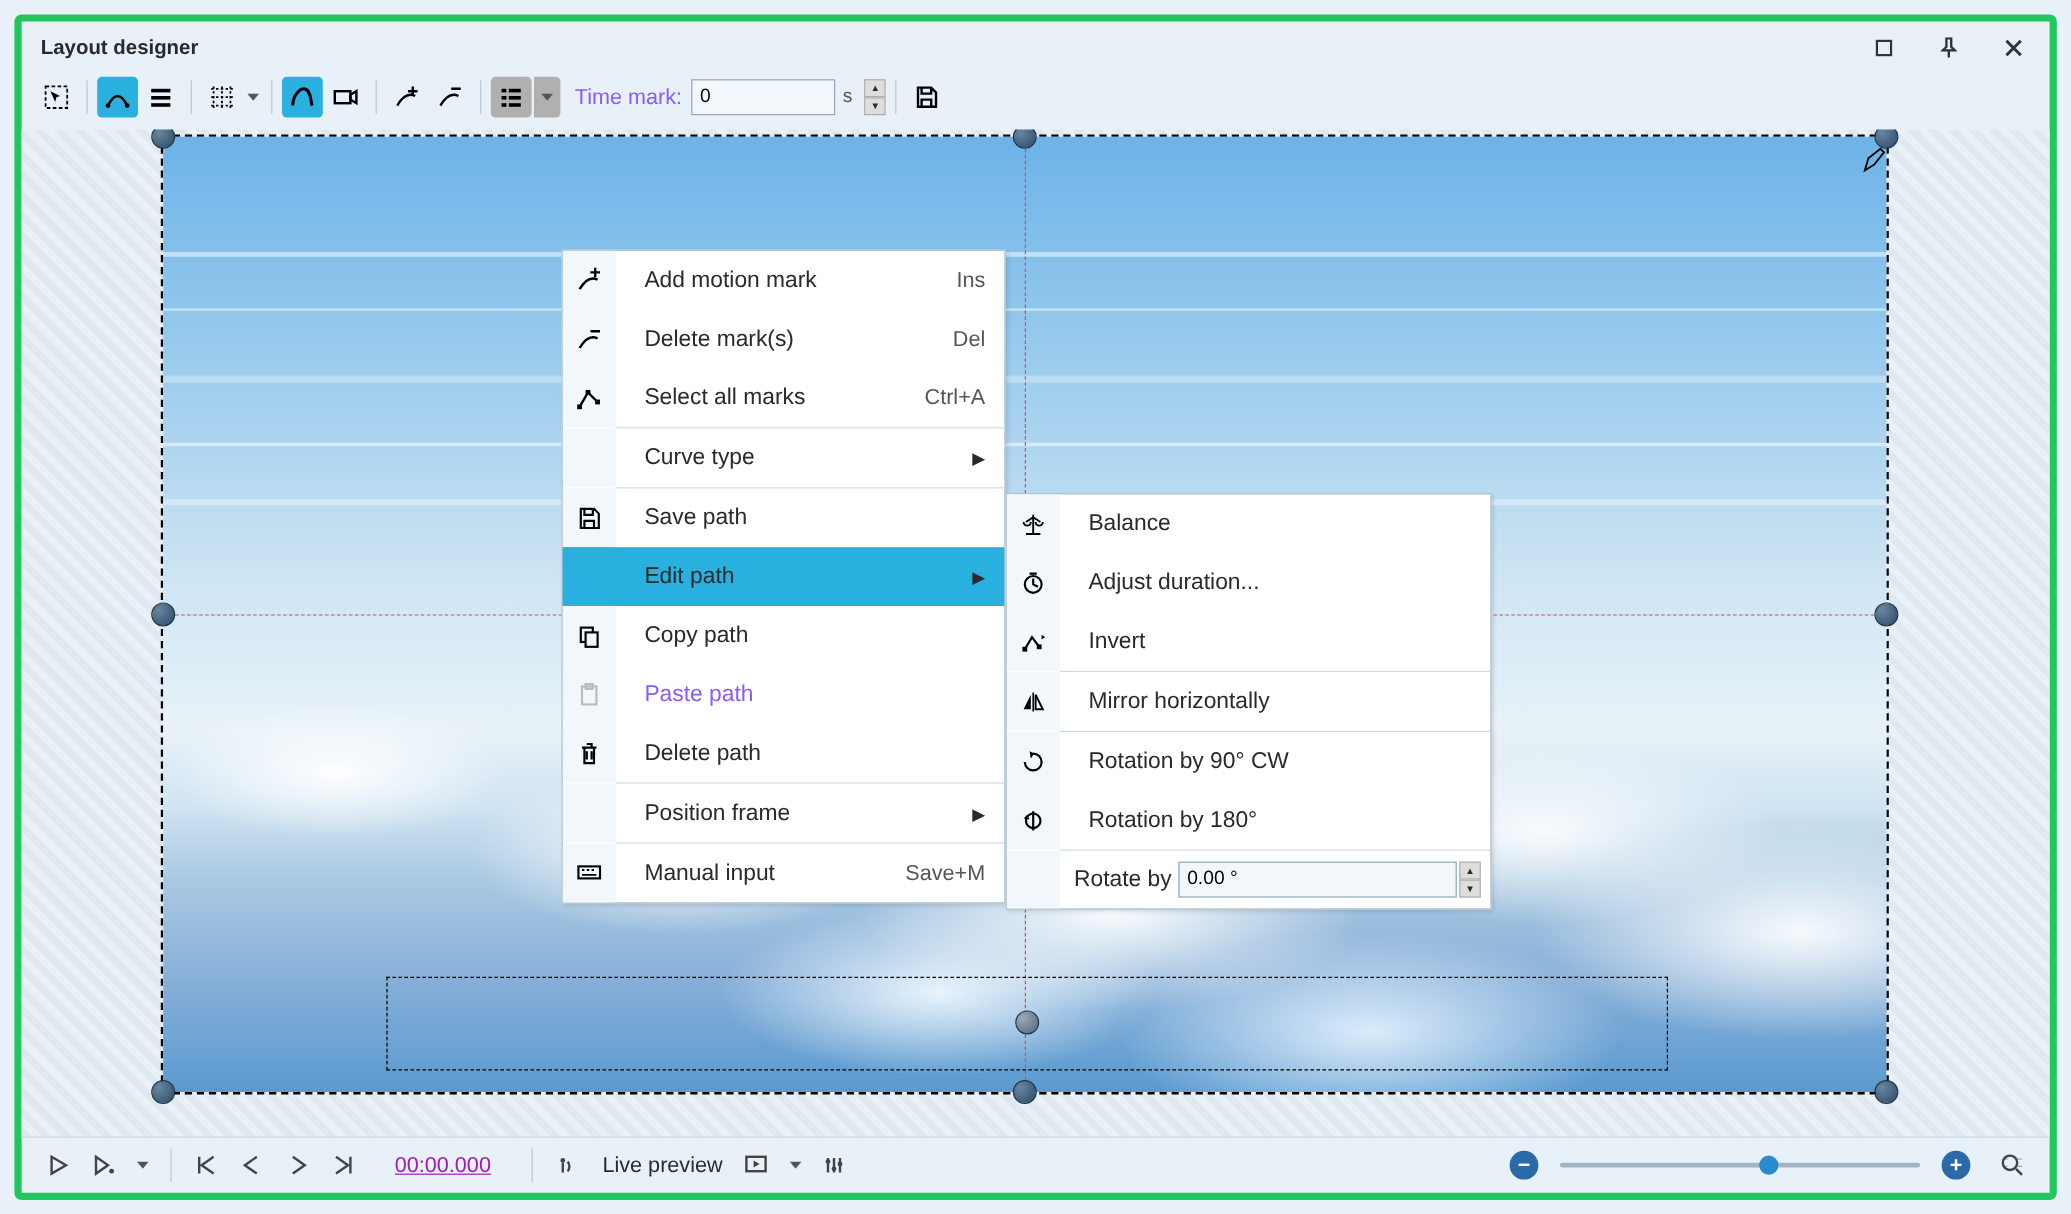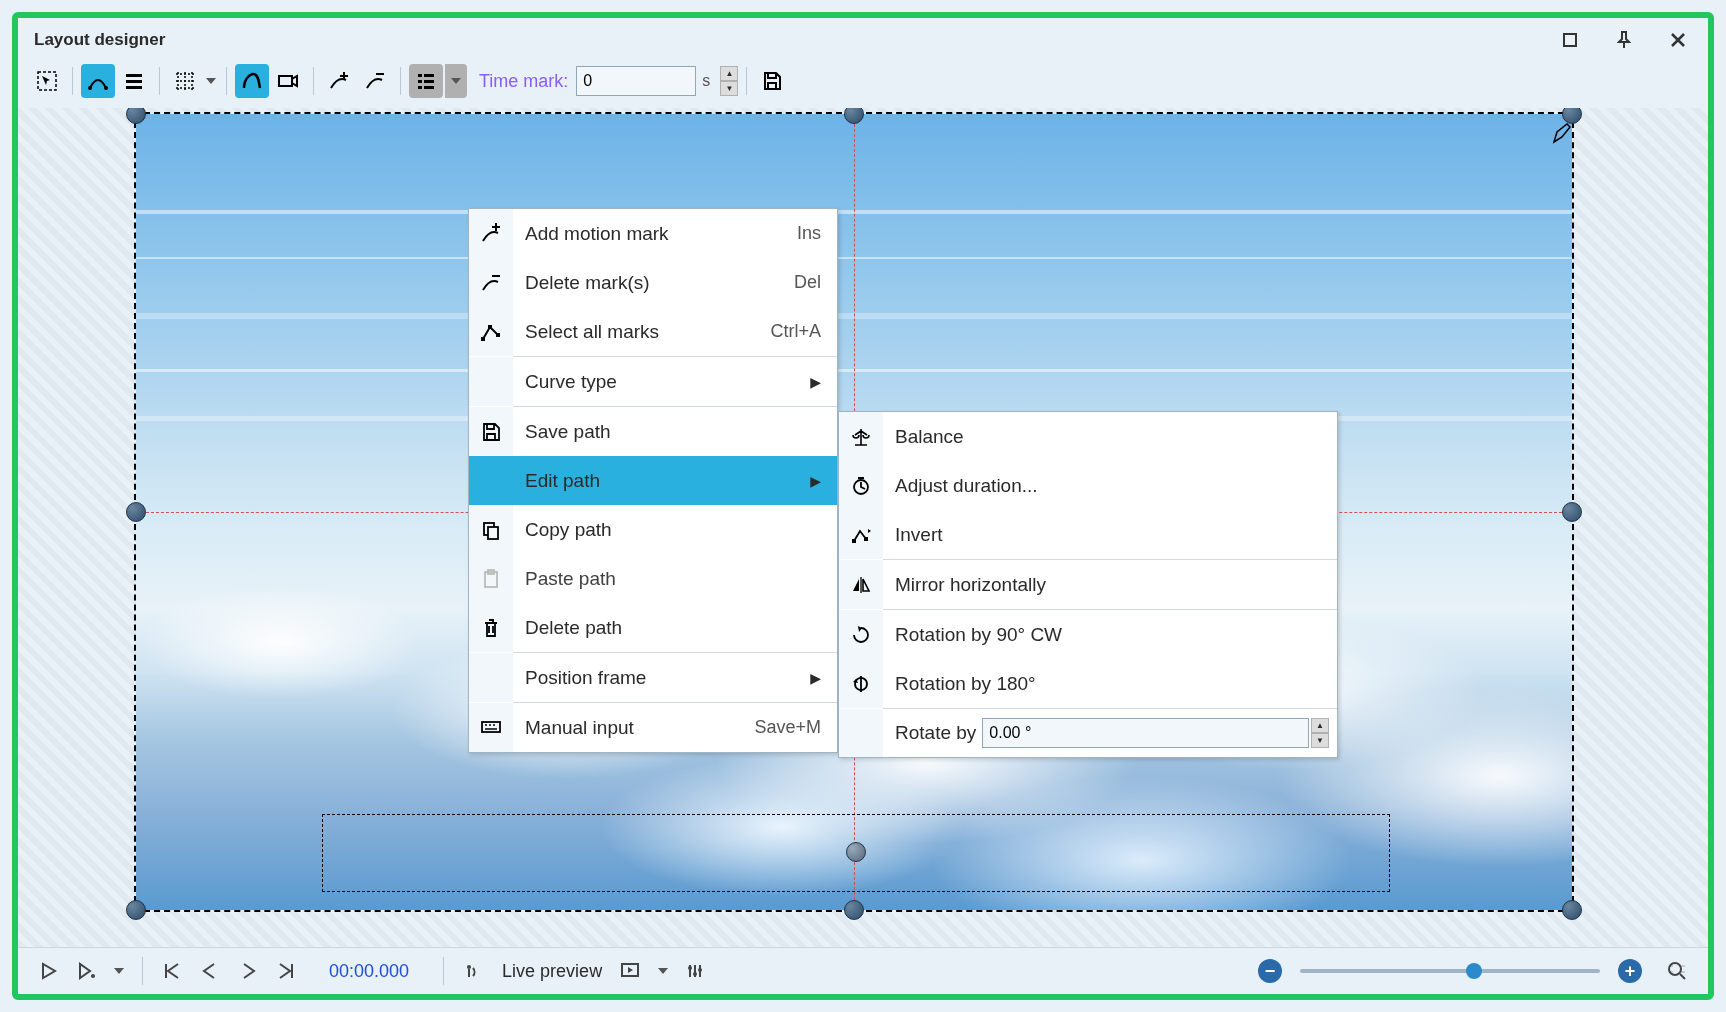--- a/index.html
+++ b/index.html
@@ -36,7 +36,7 @@
 .context-menu { position: absolute; background: #fff; border: 1px solid #a0b4c4; box-shadow: 2px 2px 4px rgba(0,0,0,0.15); }
 .menu-left { left: 450px; top: 100px; width: 370px; }
 .menu-right { left: 820px; top: 303px; width: 500px; }
-.menu-item { display: flex; align-items: center; height: 49px; padding: 0 16px 0 0; cursor: pointer; }
+.menu-item { display: flex; align-items: center; height: 49px; padding: 0 16px 0 0; cursor: pointer; gap: 12px; }
 .menu-item.highlight { background: #2ab0de; }
 .menu-item.disabled { color: #404040; cursor: default; }
 .menu-icon { width: 44px; height: 100%; display: flex; align-items: center; justify-content: center; background: #f2f7fb; }

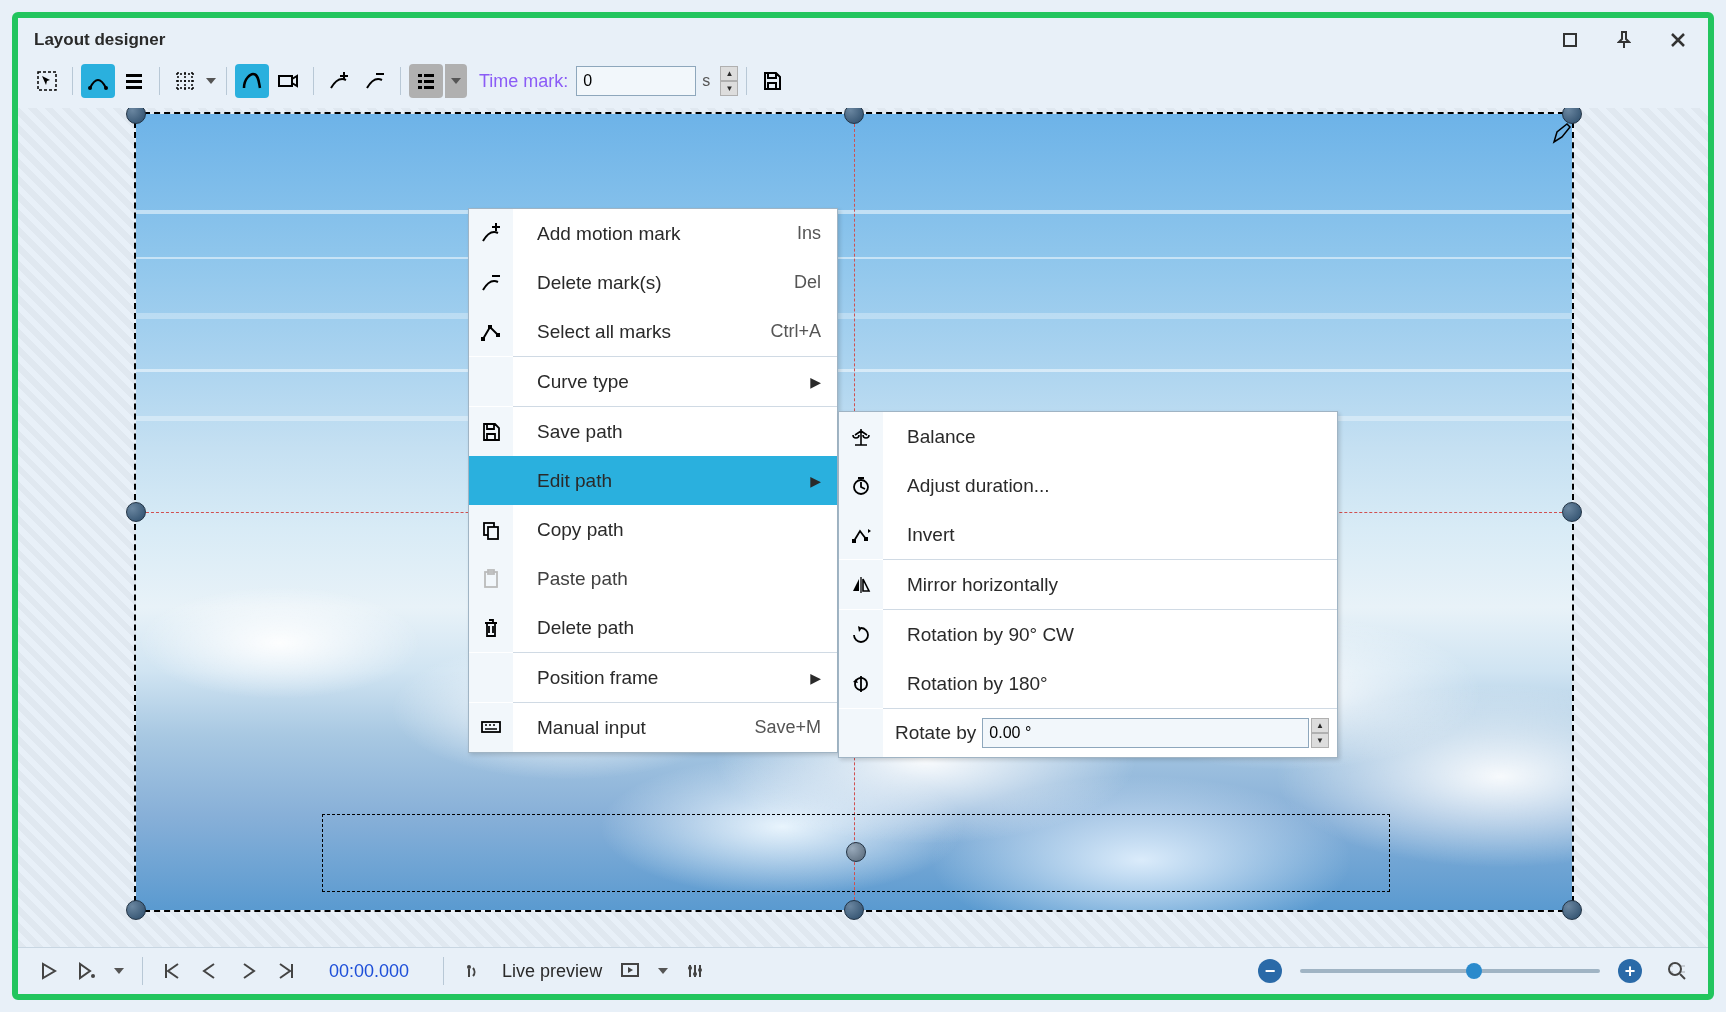--- a/index.html
+++ b/index.html
@@ -35,7 +35,7 @@
 
 .context-menu { position: absolute; background: #fff; border: 1px solid #a0b4c4; box-shadow: 2px 2px 4px rgba(0,0,0,0.15); }
 .menu-left { left: 450px; top: 100px; width: 370px; }
-.menu-right { left: 820px; top: 303px; width: 500px; }
+.menu-right { left: 820px; top: 303px; width: 405px; }
 .menu-item { display: flex; align-items: center; height: 49px; padding: 0 16px 0 0; cursor: pointer; gap: 12px; }
 .menu-item.highlight { background: #2ab0de; }
 .menu-item.disabled { color: #404040; cursor: default; }

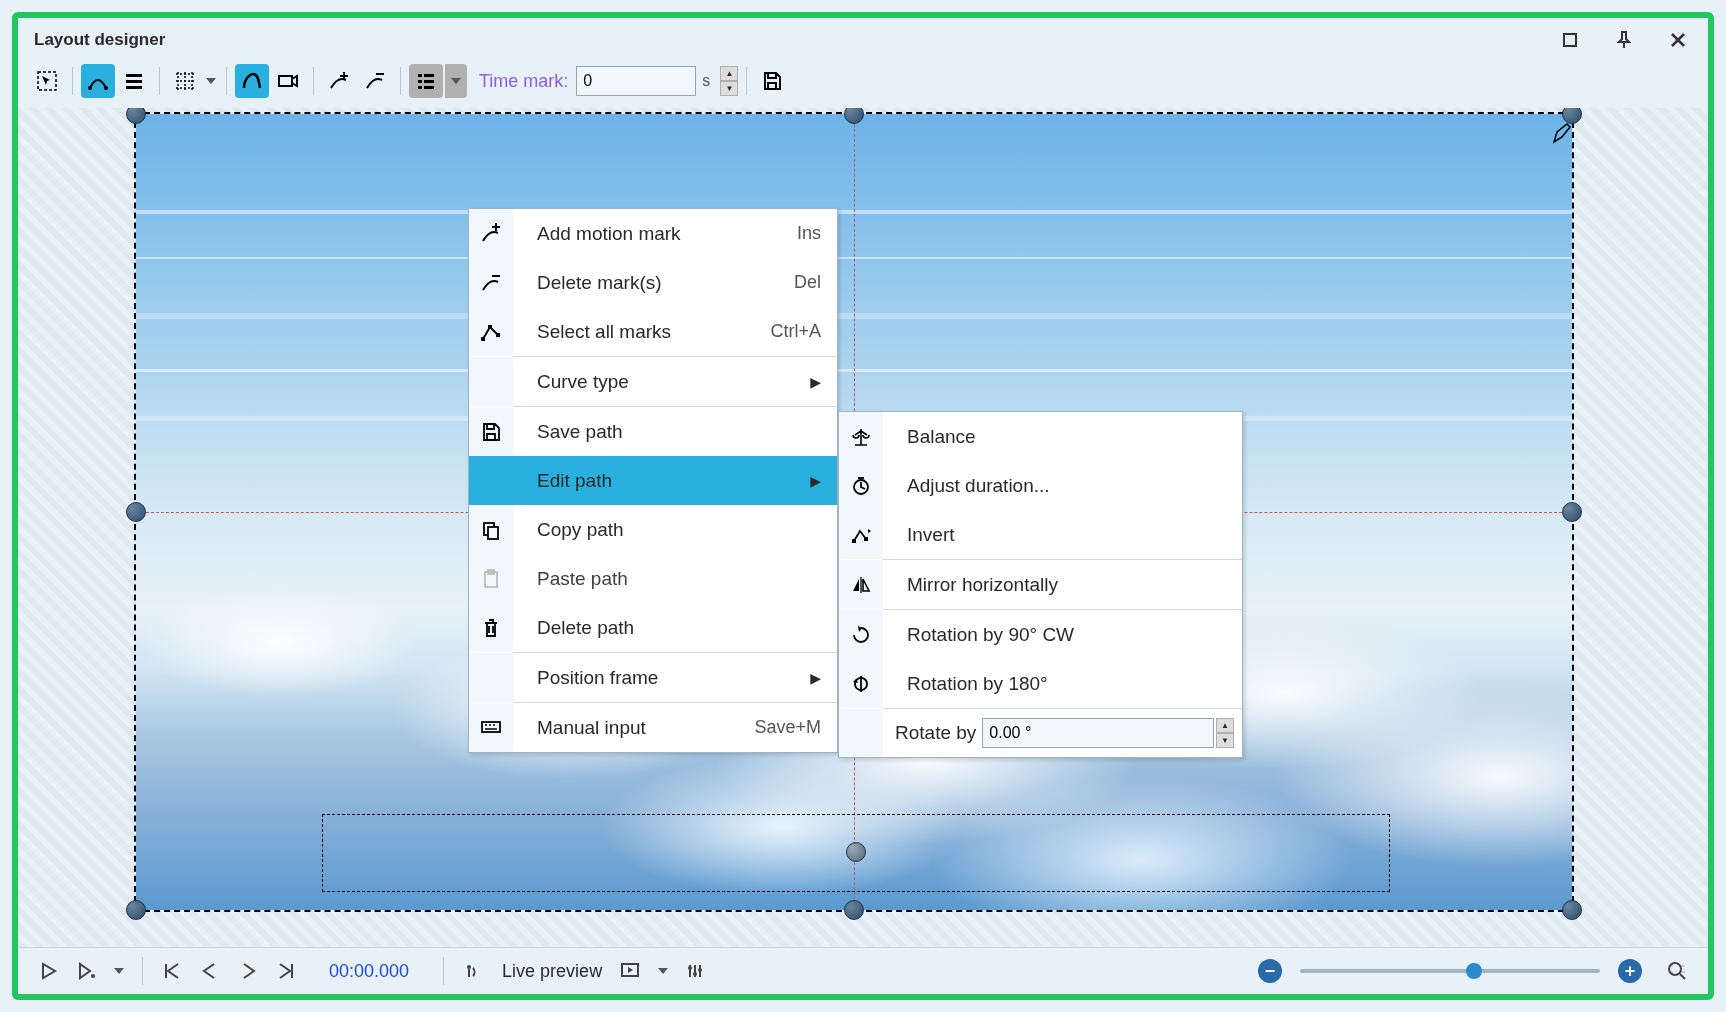--- a/index.html
+++ b/index.html
@@ -38,7 +38,7 @@
 .menu-right { left: 820px; top: 303px; width: 405px; }
 .menu-item { display: flex; align-items: center; height: 49px; padding: 0 16px 0 0; cursor: pointer; gap: 12px; }
 .menu-item.highlight { background: #2ab0de; }
-.menu-item.disabled { color: #404040; cursor: default; }
+.menu-item.disabled { color: #8b5cf6; cursor: default; }
 .menu-icon { width: 44px; height: 100%; display: flex; align-items: center; justify-content: center; background: #f2f7fb; }
 .menu-item.highlight .menu-icon { background: #2ab0de; }
 .menu-label { flex: 1; padding-left: 12px; font-size: 19px; }

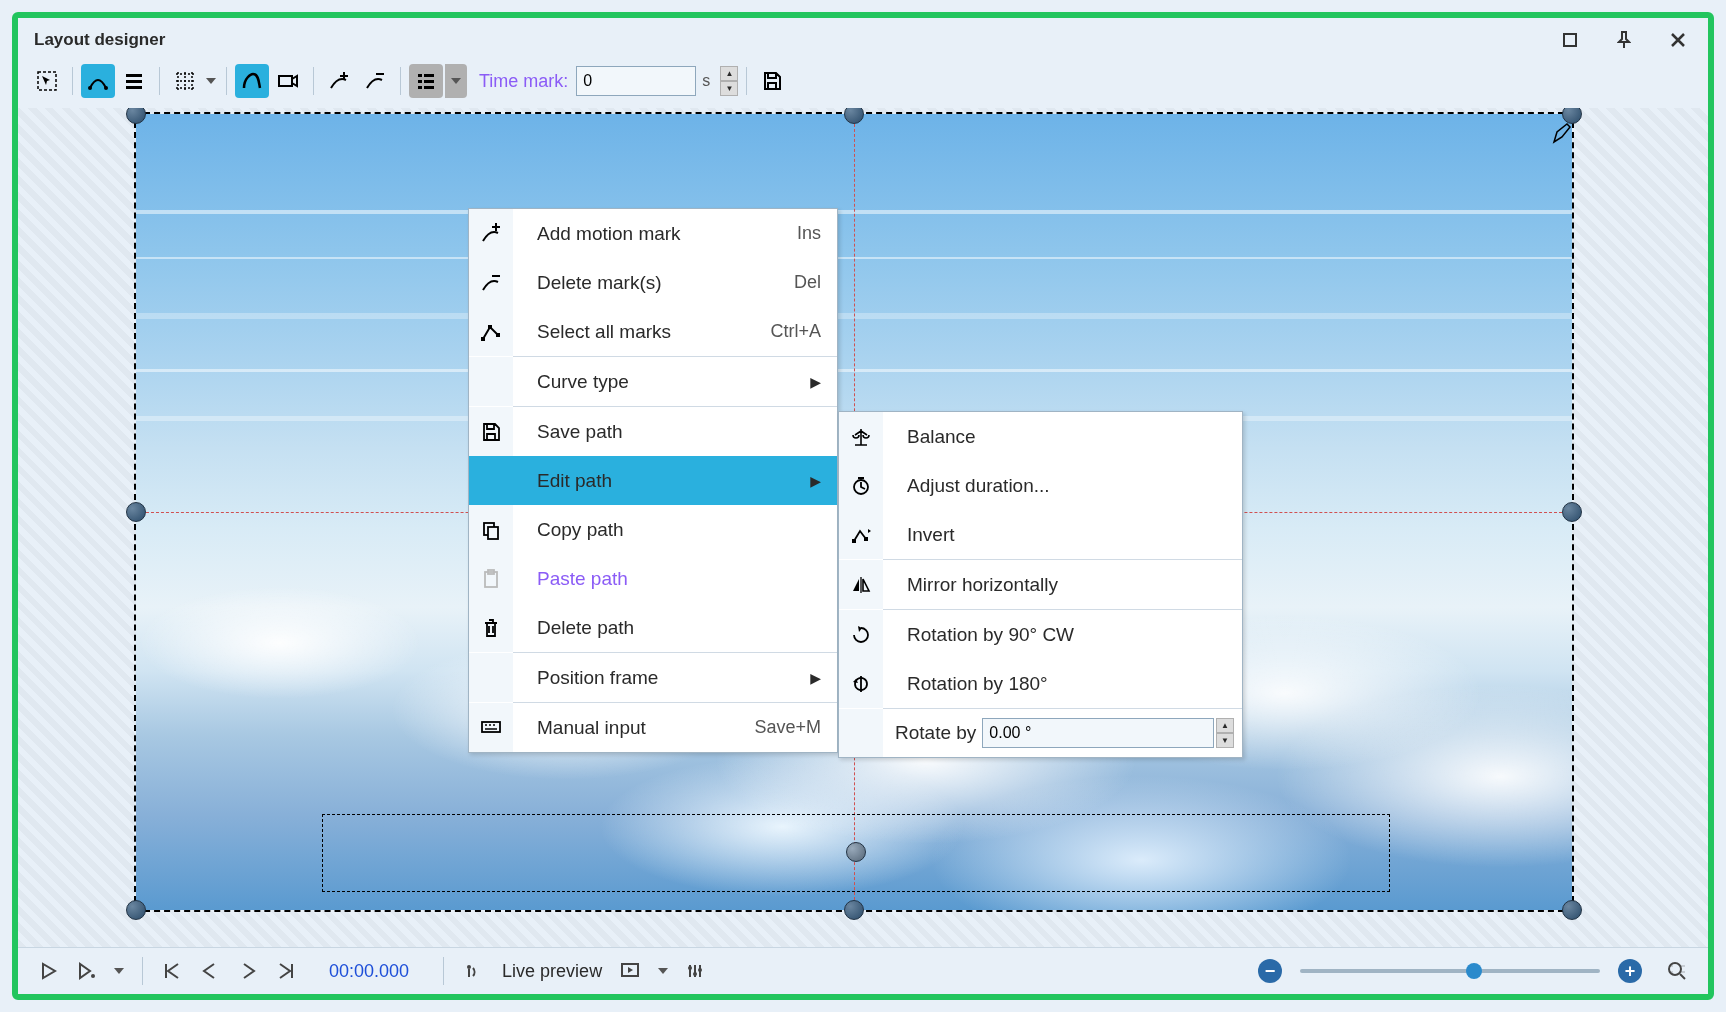--- a/index.html
+++ b/index.html
@@ -53,7 +53,7 @@
 
 .bottombar { display: flex; align-items: center; padding: 8px 16px; gap: 8px; border-top: 1px solid #c8d6e2; }
 .bb-btn { width: 30px; height: 30px; display: inline-flex; align-items: center; justify-content: center; cursor: pointer; }
-.bb-time { font-size: 18px; color: #1d4ed8; padding: 0 20px; }
+.bb-time { font-size: 18px; color: #a21caf; padding: 0 20px; text-decoration: underline; }
 .bb-label { font-size: 18px; padding: 0 6px; }
 .bb-spacer { flex: 1; }
 .zoom-circle { width: 24px; height: 24px; border-radius: 50%; background: #2a6aa8; color: #fff; display: inline-flex; align-items: center; justify-content: center; font-size: 18px; font-weight: bold; cursor: pointer; }

